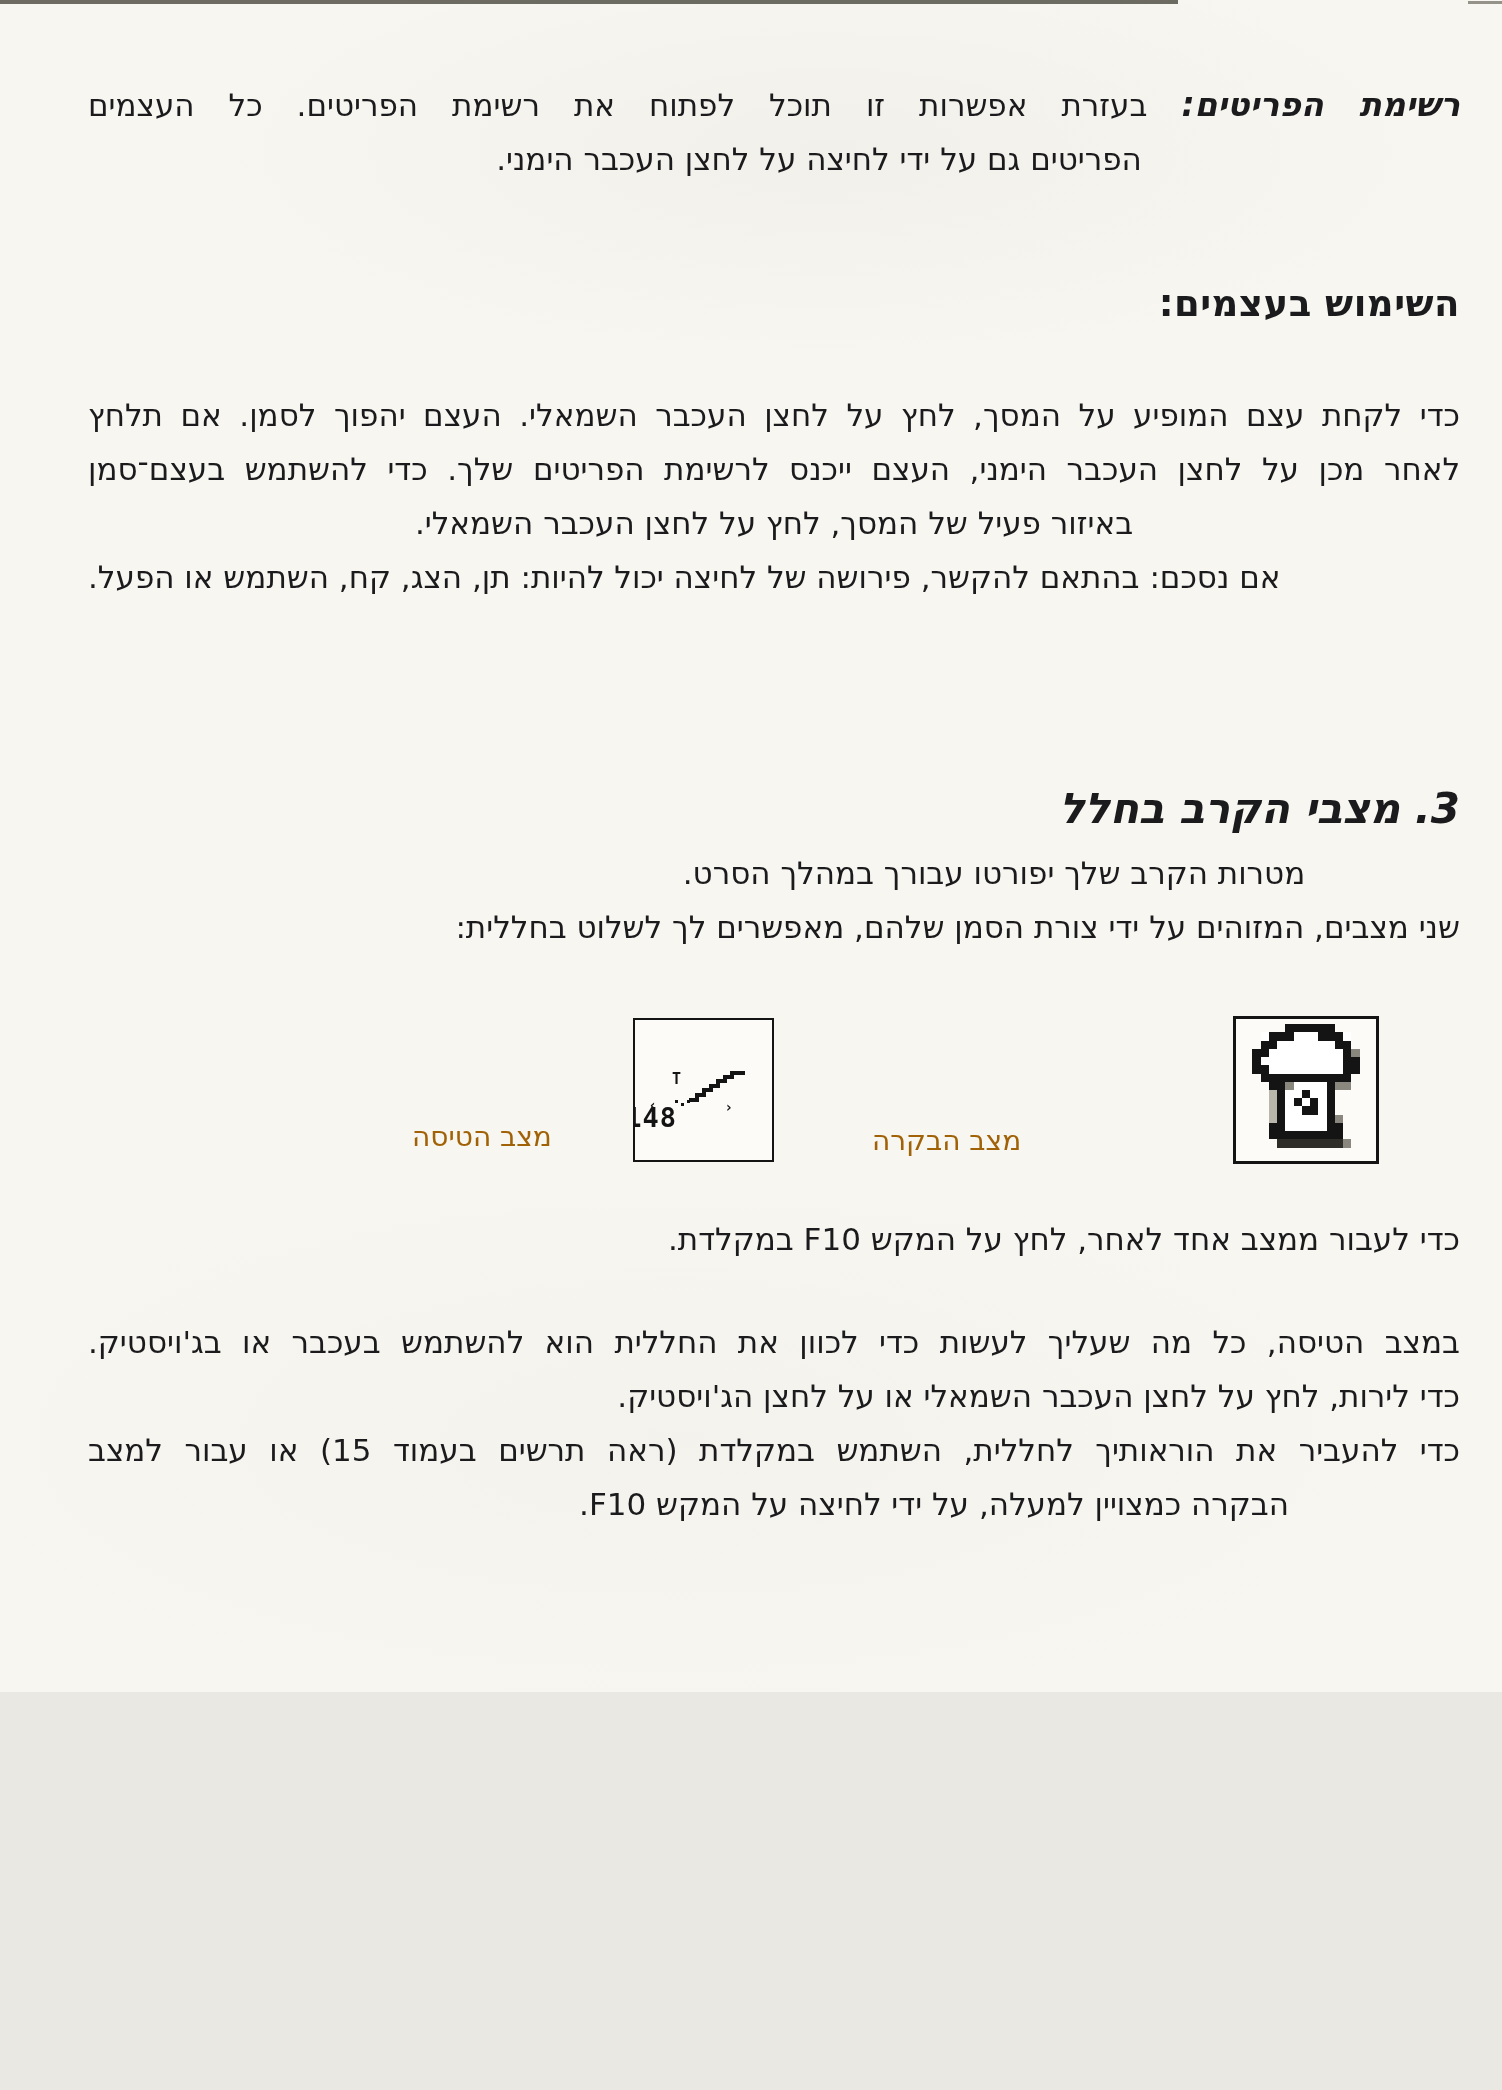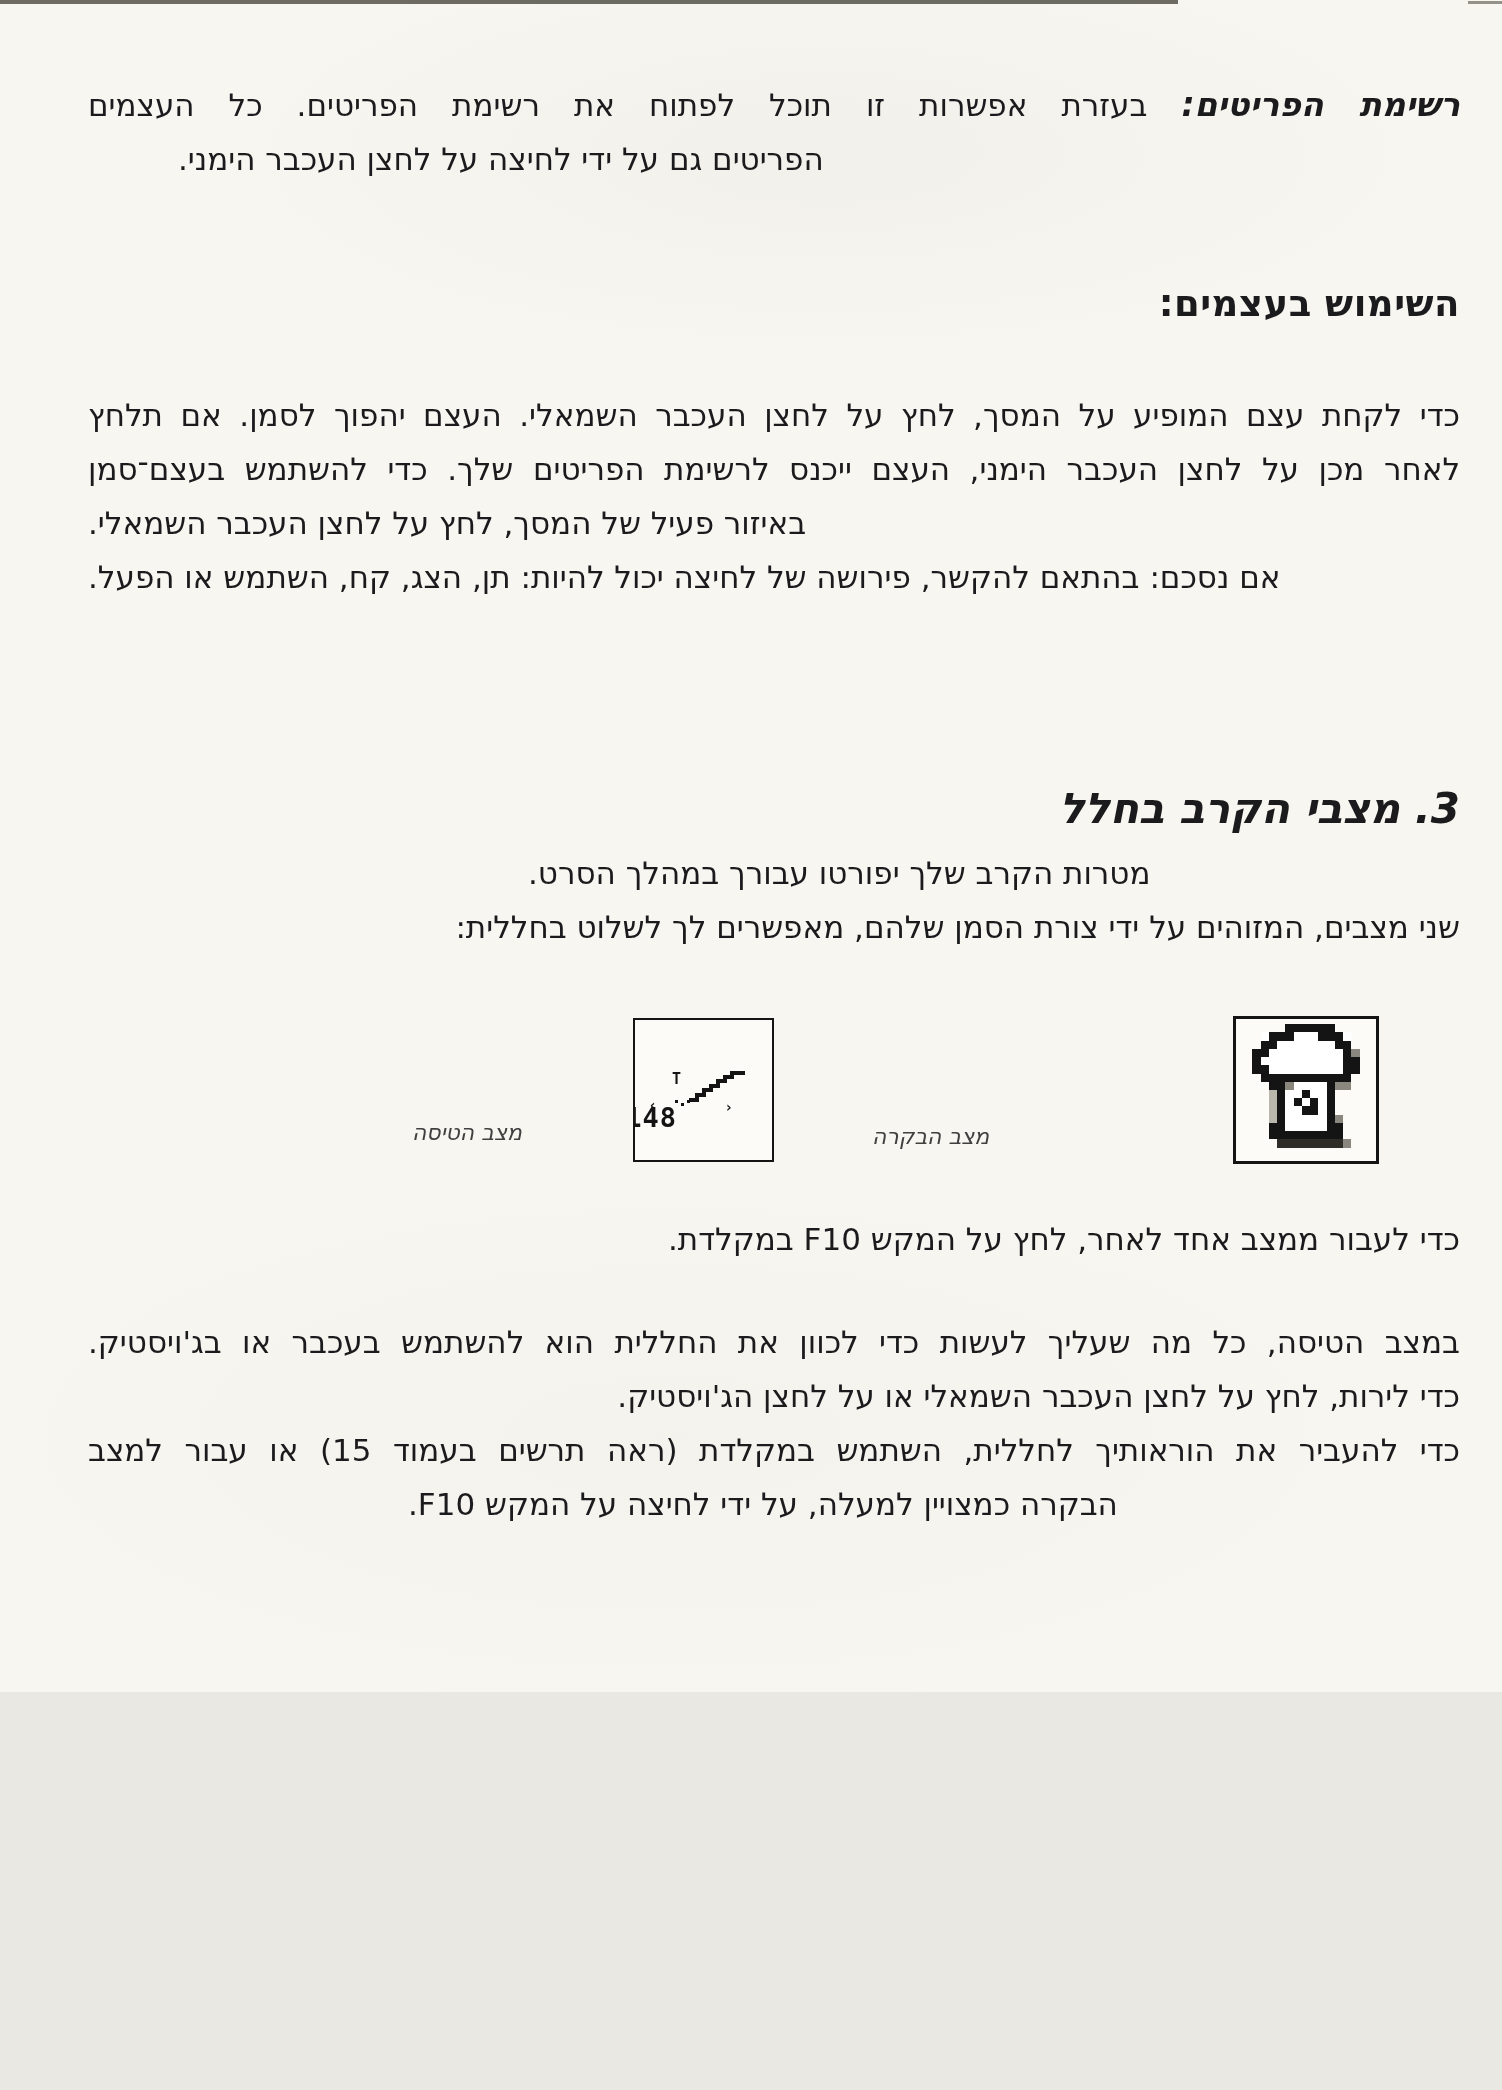--- a/index.html
+++ b/index.html
@@ -26,7 +26,7 @@
   .block{position:absolute;right:42px;left:88px;}
   .line{font-size:31px;line-height:54px;white-space:nowrap;}
   .l-fill{text-align:justify;text-align-last:justify;white-space:normal;}
-  .l-center{text-align:left;}
+  .l-center{text-align:center;}
   .l-right{text-align:right;}
   .l-left{text-align:left;}
   .lead-italic{font-style:italic;font-weight:700;font-size:33px;}

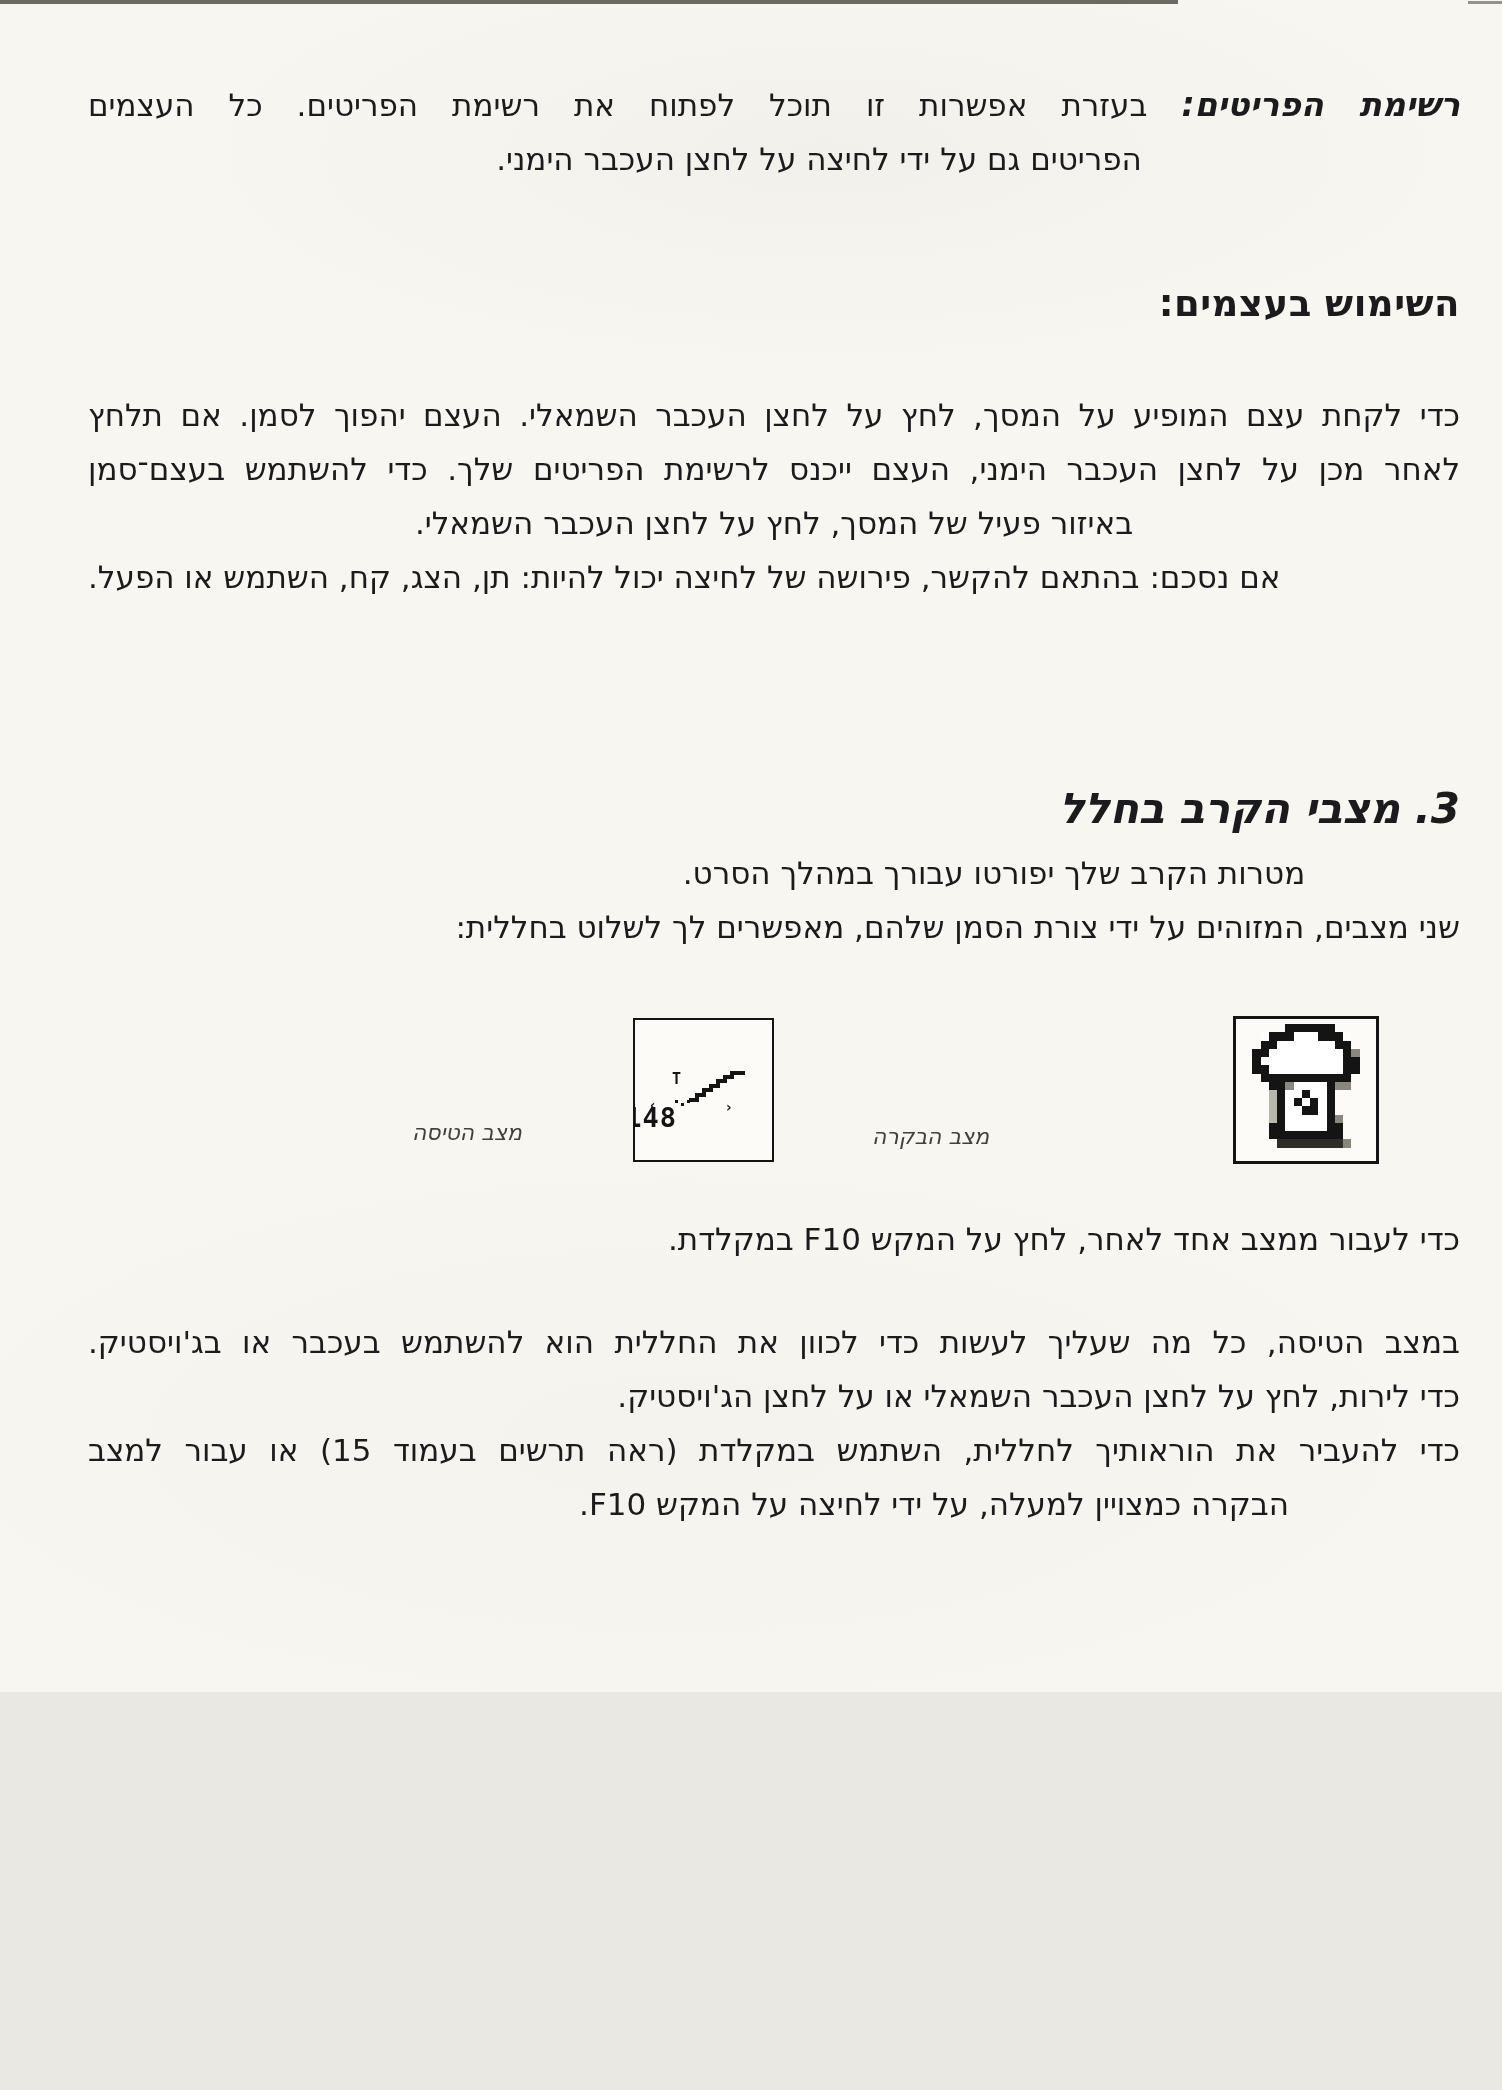--- a/index.html
+++ b/index.html
@@ -36,7 +36,7 @@
 
   .figbox{position:absolute;border:3px solid #141414;background:#fcfbf8;}
   .figbox svg{display:block;}
-  .figlabel{position:absolute;font-size:22px;color:#404040;white-space:nowrap;font-style:italic;}
+  .figlabel{position:absolute;font-size:28px;color:#a16207;white-space:nowrap;}
 
   .rule{position:absolute;left:48px;top:2036px;width:1392px;height:18px;}
   .pagenum{position:absolute;left:742px;top:2060px;width:60px;text-align:center;

